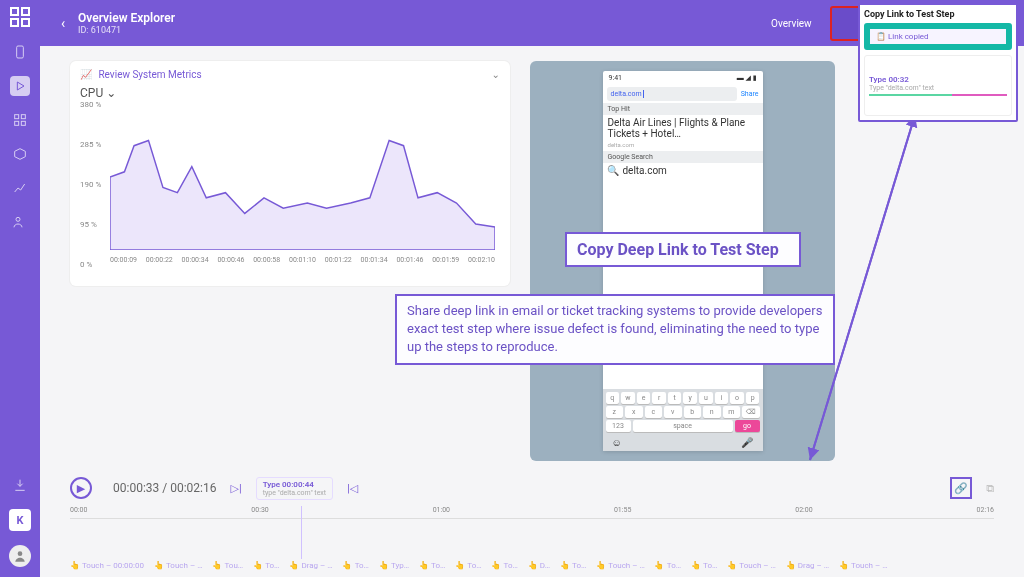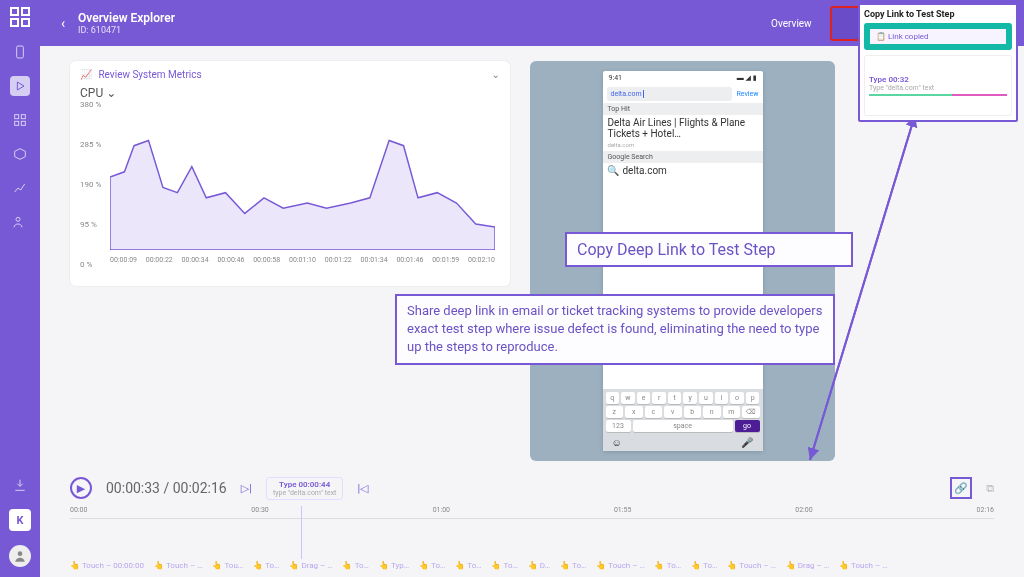--- a/index.html
+++ b/index.html
@@ -196,7 +196,7 @@
         </div>
       <div class="url-row">
         <div class="url-input"><span>delta.com</span><span style="border-right:1px solid #4363EE;margin-left:1px;">​</span></div>
-        <span class="cancel">Review</span>
+        <span class="cancel">Share</span>
       </div>
       <div class="p-sec">Top Hit</div>
       <div class="p-item">Delta Air Lines | Flights &amp; Plane Tickets + Hotel…</div>

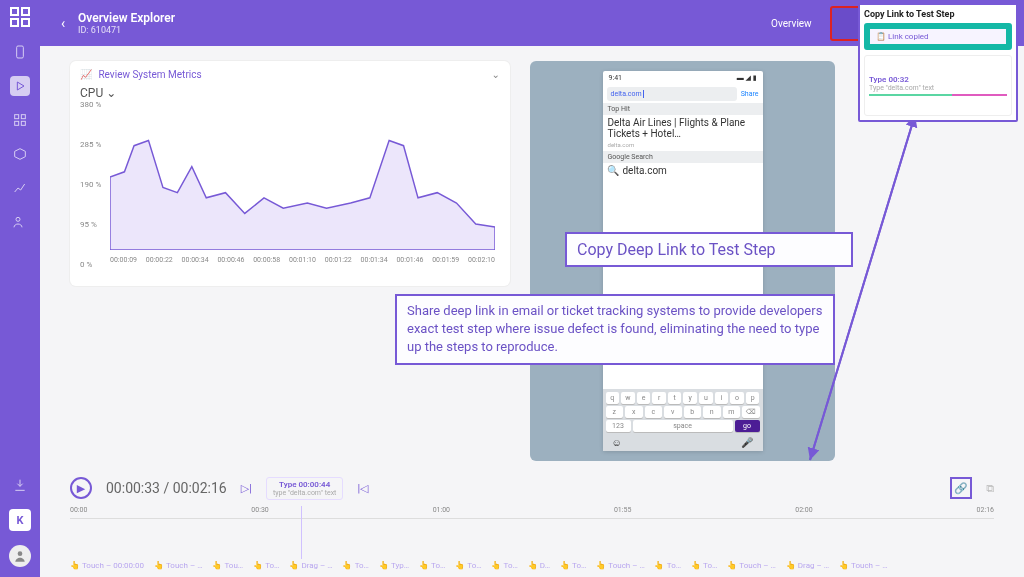--- a/index.html
+++ b/index.html
@@ -53,7 +53,7 @@
   .kb-bottom{display:flex;justify-content:space-between;padding:3px 6px 0;font-size:10px;}
   
   .co{position:absolute;border:2px solid #7759d6;background:#fdfdff;color:#6b52c5;padding:6px 10px;font-size:14px;}
-  .co1{left:525px;top:186px;width:288px;font-weight:400;font-size:16px;}
+  .co1{left:525px;top:186px;width:236px;font-weight:700;font-size:16px;}
   .co2{left:355px;top:248px;width:440px;font-size:13px;line-height:1.4;}
   
   .popover{position:absolute;right:6px;top:3px;width:160px;background:#fff;border:2px solid #7759d6;border-radius:2px;padding:4px;z-index:20;}

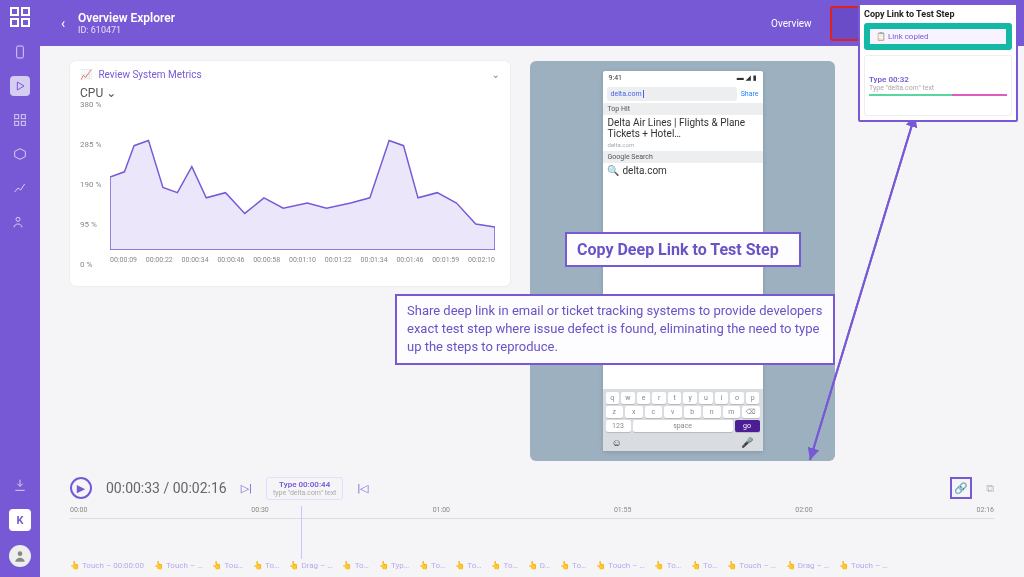--- a/index.html
+++ b/index.html
@@ -49,7 +49,7 @@
   .kb-row{display:flex;gap:2px;margin-bottom:2px;}
   .key{flex:1;background:#fff;text-align:center;border-radius:2px;font-size:7px;line-height:12px;color:#888;box-shadow:0 1px 0 #bbb;}
   .key.sp{flex:4;}
-  .key.go{background:#4c1d95;color:#fff;}
+  .key.go{background:#ec4899;color:#fff;}
   .kb-bottom{display:flex;justify-content:space-between;padding:3px 6px 0;font-size:10px;}
   
   .co{position:absolute;border:2px solid #7759d6;background:#fdfdff;color:#6b52c5;padding:6px 10px;font-size:14px;}

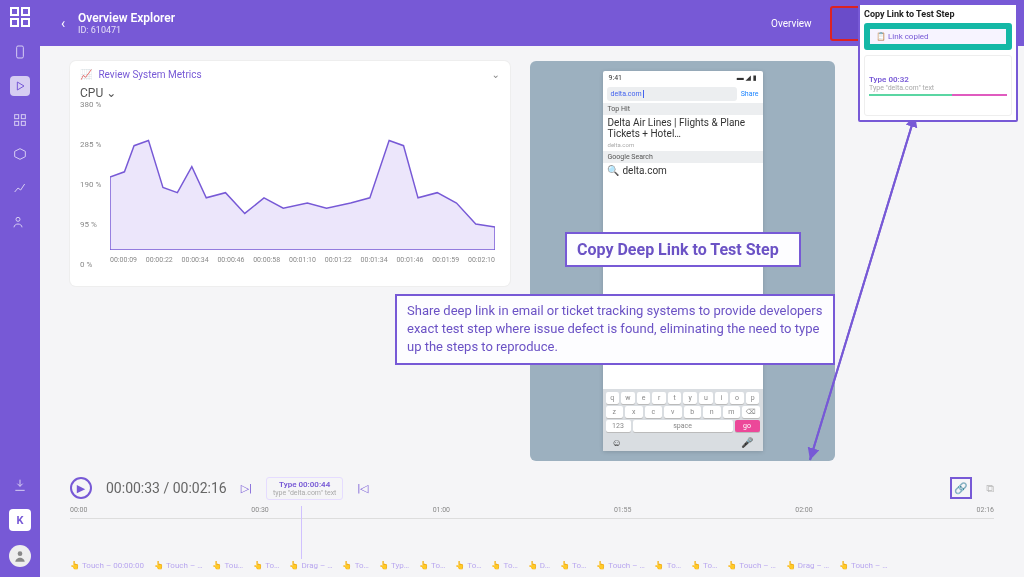--- a/index.html
+++ b/index.html
@@ -66,7 +66,7 @@
   
   .player{position:absolute;left:30px;right:30px;top:425px;height:34px;display:flex;align-items:center;gap:14px;}
   .playbtn{width:22px;height:22px;border-radius:50%;border:2px solid #7759d6;display:flex;align-items:center;justify-content:center;color:#7759d6;cursor:pointer;}
-  .ptime{font-size:14px;color:#666;}
+  .ptime{font-size:12px;color:#666;margin-left:7px;}
   .chip{border:1px solid #e5dcff;border-radius:3px;padding:2px 6px;font-size:8px;}
   .chip .c1{color:#7759d6;font-weight:600;text-align:center;}
   .chip .c2{color:#aaa;font-size:7px;}

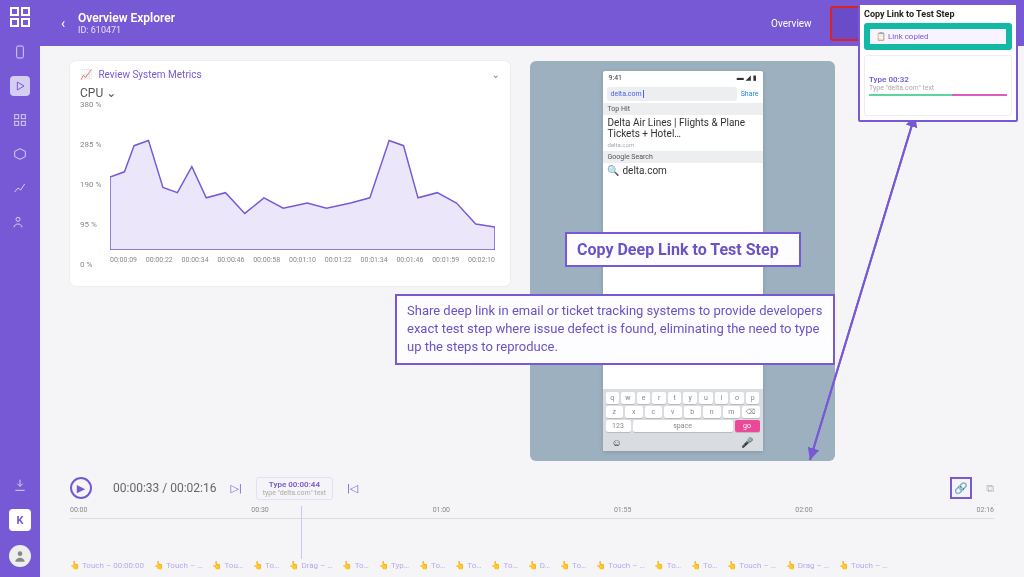--- a/index.html
+++ b/index.html
@@ -68,7 +68,7 @@
   .playbtn{width:22px;height:22px;border-radius:50%;border:2px solid #7759d6;display:flex;align-items:center;justify-content:center;color:#7759d6;cursor:pointer;}
   .ptime{font-size:12px;color:#666;margin-left:7px;}
   .chip{border:1px solid #e5dcff;border-radius:3px;padding:2px 6px;font-size:8px;}
-  .chip .c1{color:#7759d6;font-weight:600;text-align:center;}
+  .chip .c1{color:#7759d6;font-weight:600;}
   .chip .c2{color:#aaa;font-size:7px;}
   .link-sq{width:22px;height:22px;border:2px solid #7759d6;display:flex;align-items:center;justify-content:center;color:#7759d6;cursor:pointer;margin-left:auto;}
   .tl{position:absolute;left:30px;right:30px;top:460px;font-size:7px;color:#888;}

